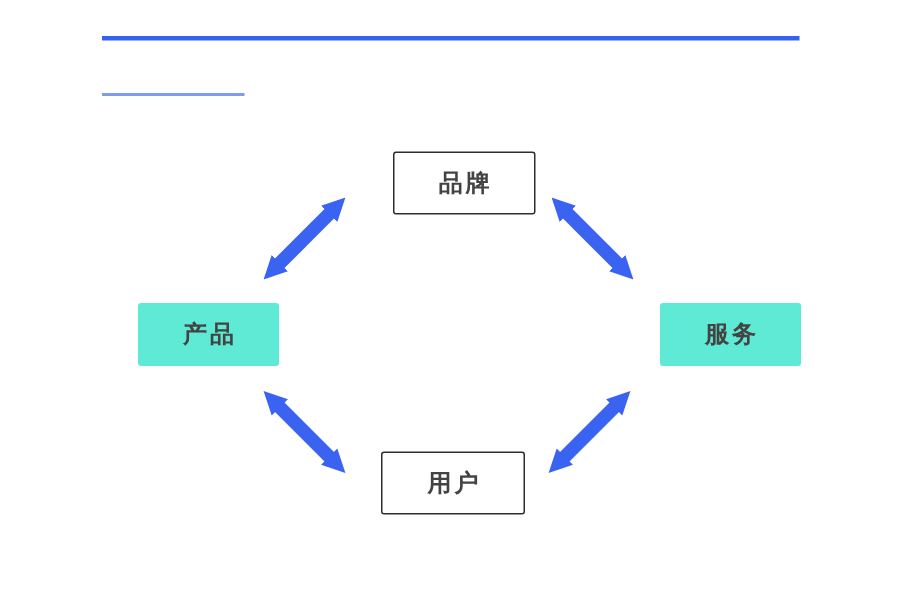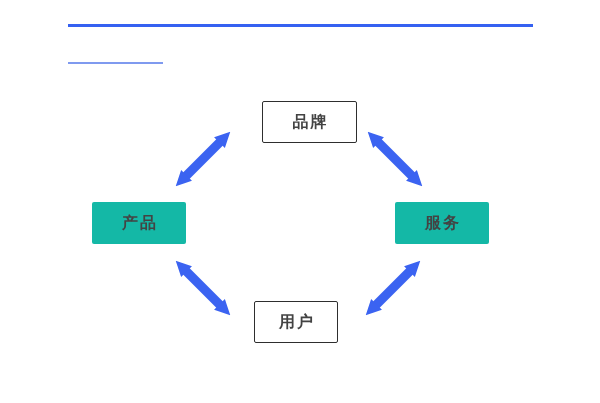--- a/index.html
+++ b/index.html
@@ -65,7 +65,7 @@
   }
 
   .node-filled {
-    background: #14b8a6;
+    background: #5eead4;
     border-radius: 2px;
   }
 

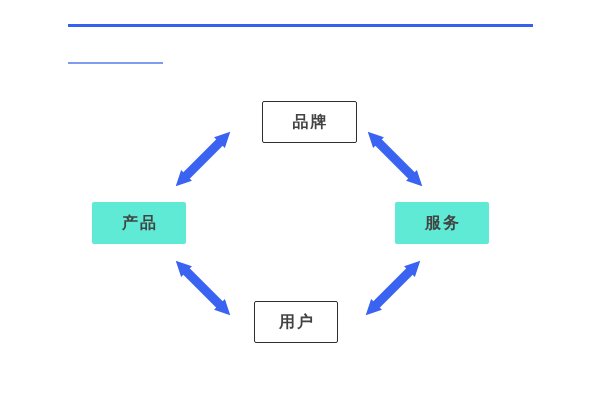--- a/index.html
+++ b/index.html
@@ -70,7 +70,7 @@
   }
 
   .node-brand   { left: 262px; top: 101px; width: 95px; height: 42px; }
-  .node-service { left: 395px; top: 202px; width: 94px; height: 42px; justify-content: center; }
+  .node-service { left: 440px; top: 202px; width: 94px; height: 42px; justify-content: center; }
   .node-user    { left: 254px; top: 301px; width: 84px; height: 42px; }
   .node-product { left: 92px;  top: 202px; width: 94px; height: 42px; }
 </style>

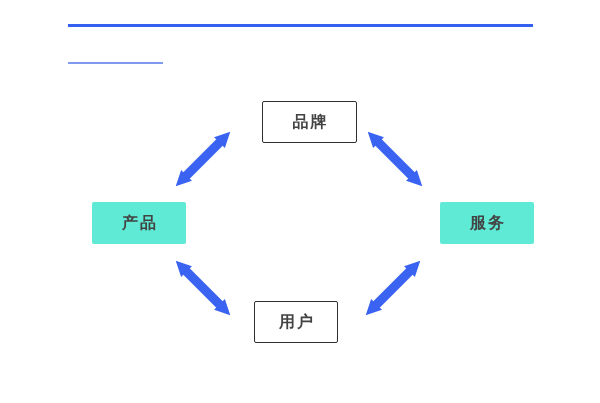--- a/index.html
+++ b/index.html
@@ -71,7 +71,7 @@
 
   .node-brand   { left: 262px; top: 101px; width: 95px; height: 42px; }
   .node-service { left: 440px; top: 202px; width: 94px; height: 42px; justify-content: center; }
-  .node-user    { left: 254px; top: 301px; width: 84px; height: 42px; }
+  .node-user    { left: 254px; top: 301px; width: 96px; height: 42px; }
   .node-product { left: 92px;  top: 202px; width: 94px; height: 42px; }
 </style>
 </head>

